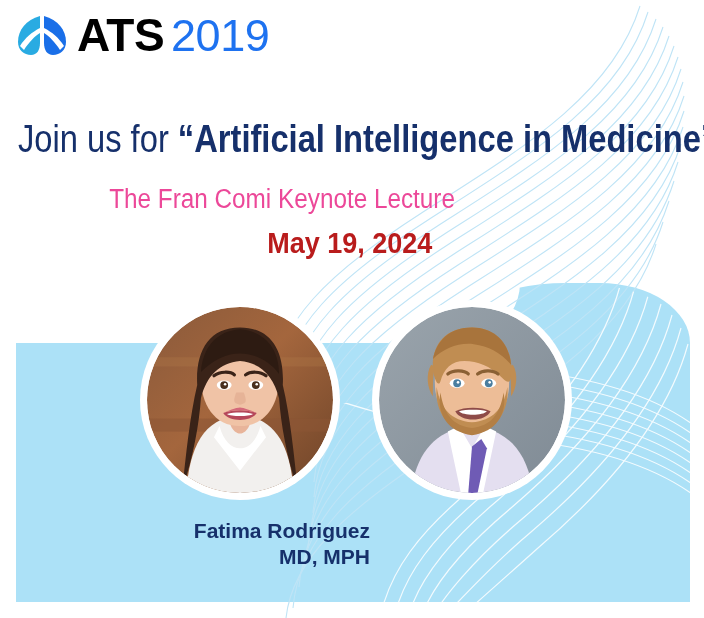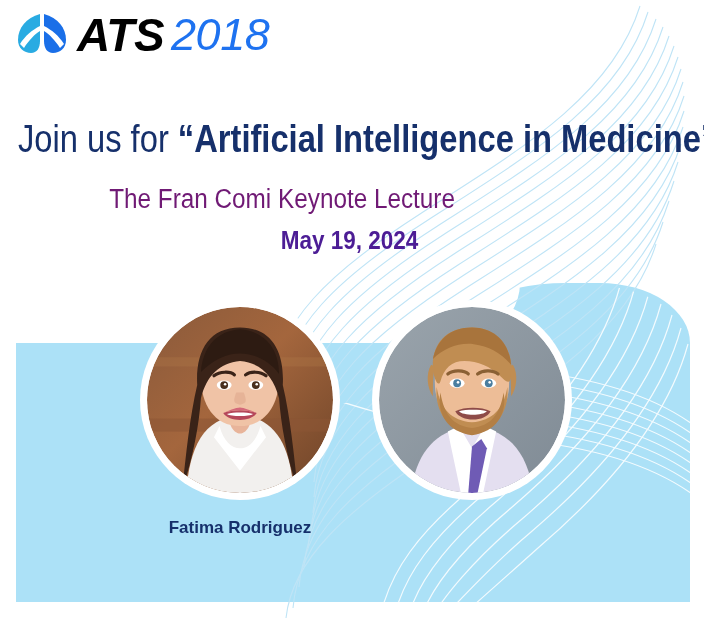--- a/index.html
+++ b/index.html
@@ -65,7 +65,7 @@
     left: 16px;
     top: 12px;
     display: flex;
-    font-style: italic;
+    align-items: center;
   }
   .logo-mark { display: block; }
   .logo-word {

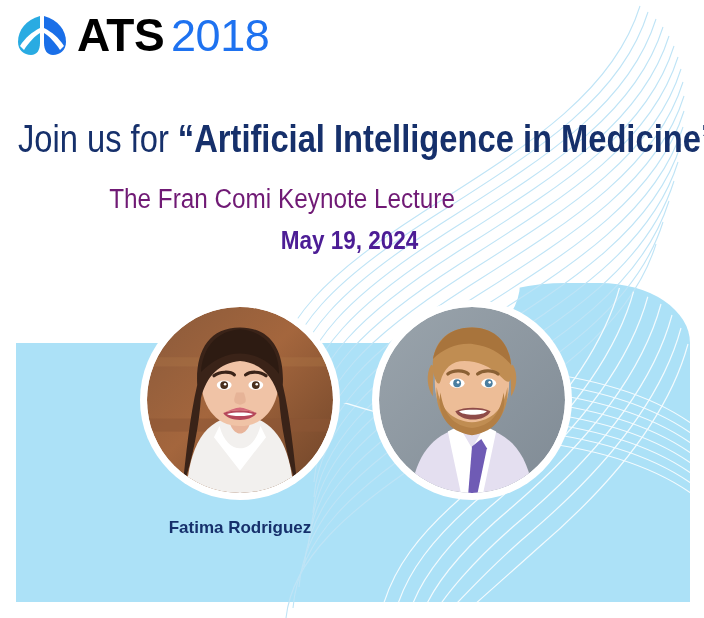--- a/index.html
+++ b/index.html
@@ -233,7 +233,7 @@
       <path d="M28 14 C 36 18 43 24 48 32 L 44 36 C 39 28 33 22 28 19 Z" fill="#ffffff"></path>
     </svg>
     <span class="logo-word">ATS</span>
-    <span class="logo-year">2018</span>
+    <span class="logo-year">2019</span>
   </div>
 
   <div class="headline">

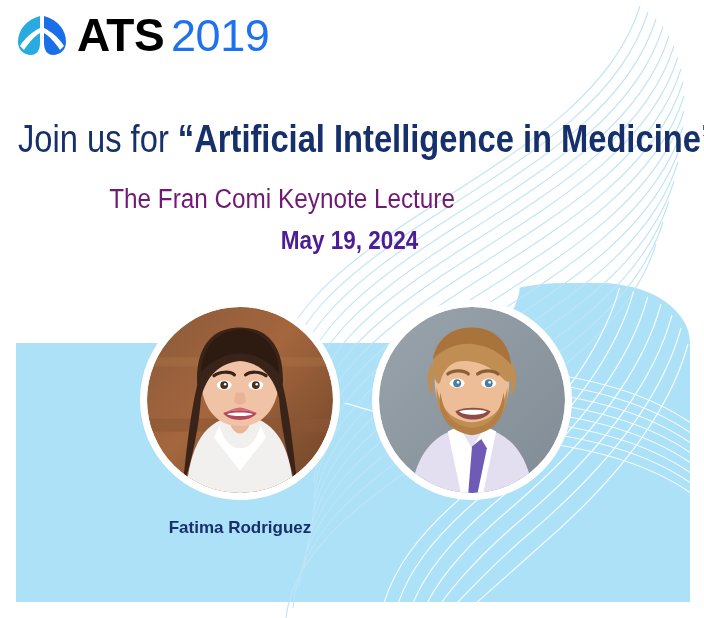--- a/index.html
+++ b/index.html
@@ -111,7 +111,7 @@
     top: 184px;
     width: 564px;
     text-align: center;
-    color: #701a75;
+    color: #ec4899;
     font-size: 27px;
     font-weight: normal;
     font-family: "Liberation Sans", sans-serif;

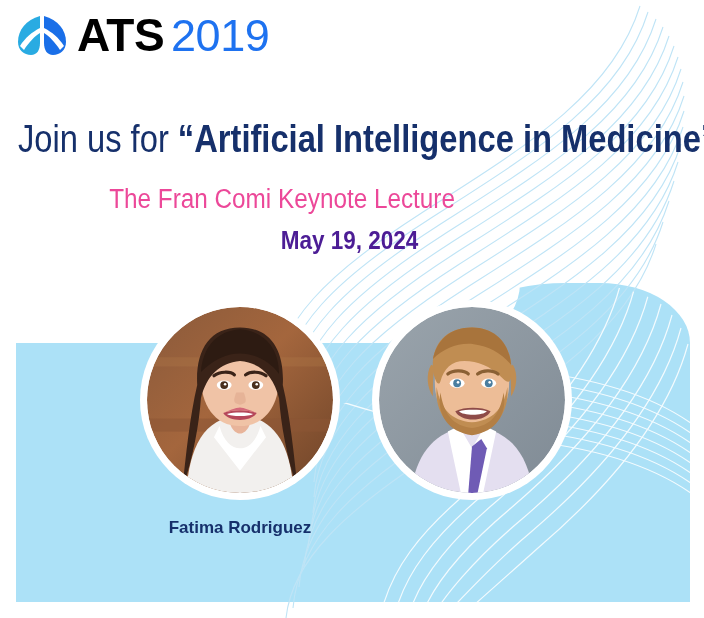--- a/index.html
+++ b/index.html
@@ -124,8 +124,8 @@
     top: 226px;
     width: 699px;
     text-align: center;
-    color: #4c1d95;
-    font-size: 25px;
+    color: #b91c1c;
+    font-size: 30px;
     font-weight: bold;
     font-family: "Liberation Sans", sans-serif;
   }

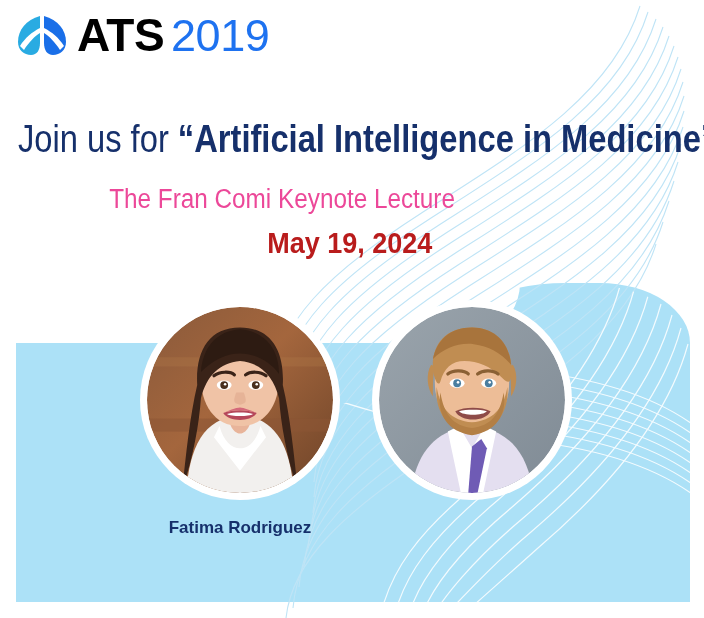--- a/index.html
+++ b/index.html
@@ -154,10 +154,10 @@
   .caption {
     position: absolute;
     width: 260px;
-    text-align: center;
+    text-align: right;
     color: #16306b;
     font-weight: bold;
-    font-size: 17px;
+    font-size: 21px;
     line-height: 1.22;
     font-family: "Liberation Sans", sans-serif;
   }

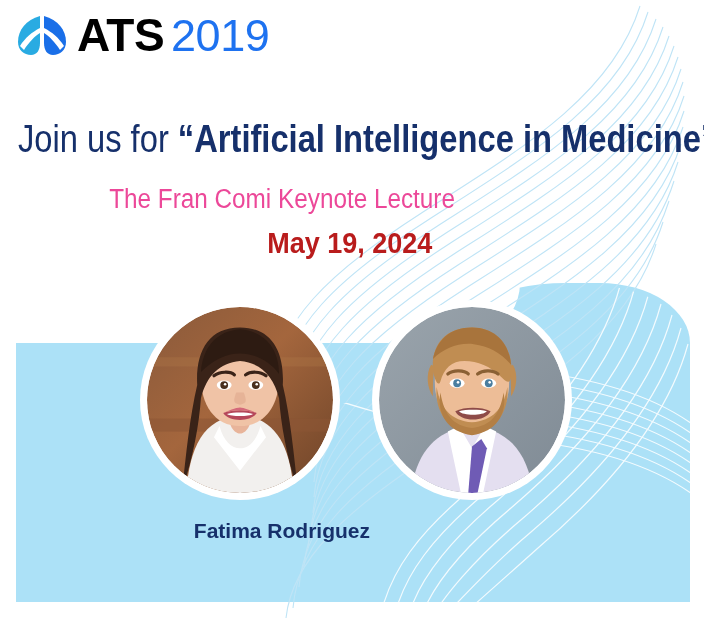--- a/index.html
+++ b/index.html
@@ -334,6 +334,7 @@
 
   <div class="caption caption-left">
     <span class="nm">Fatima Rodriguez</span>
+    <span class="dg">MD, MPH</span>
   </div>
   <div class="caption caption-right">
   </div>

